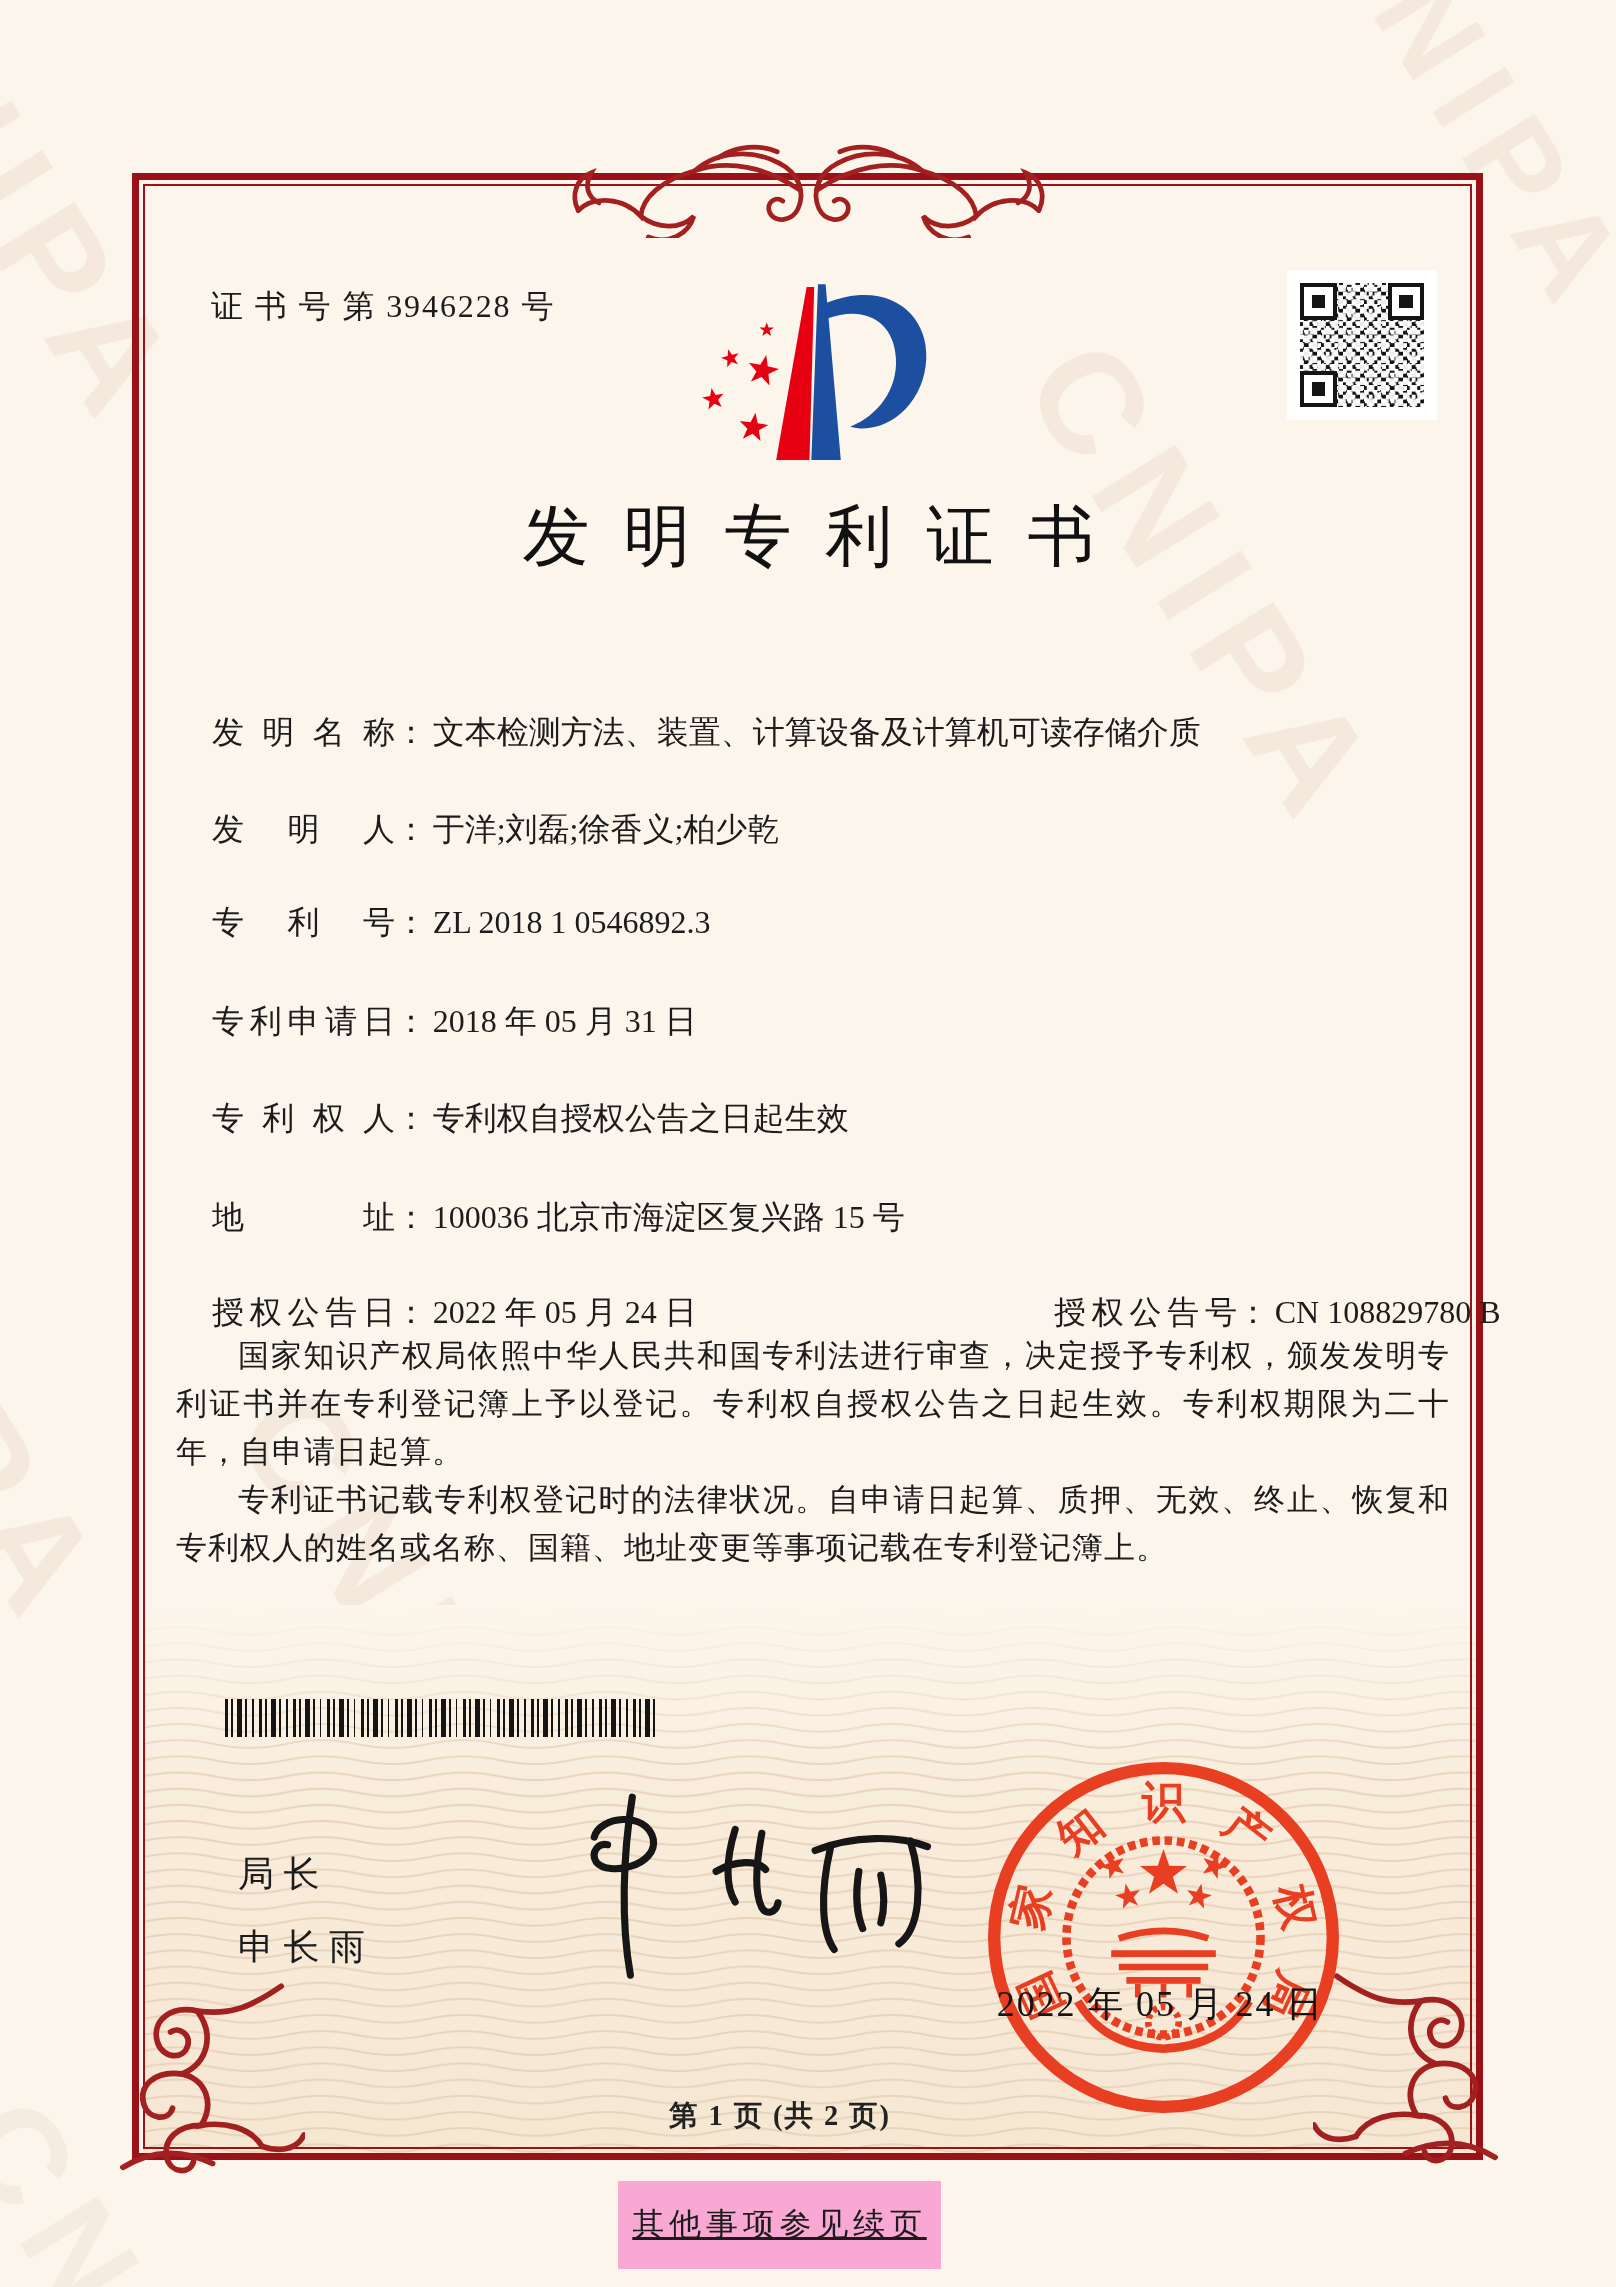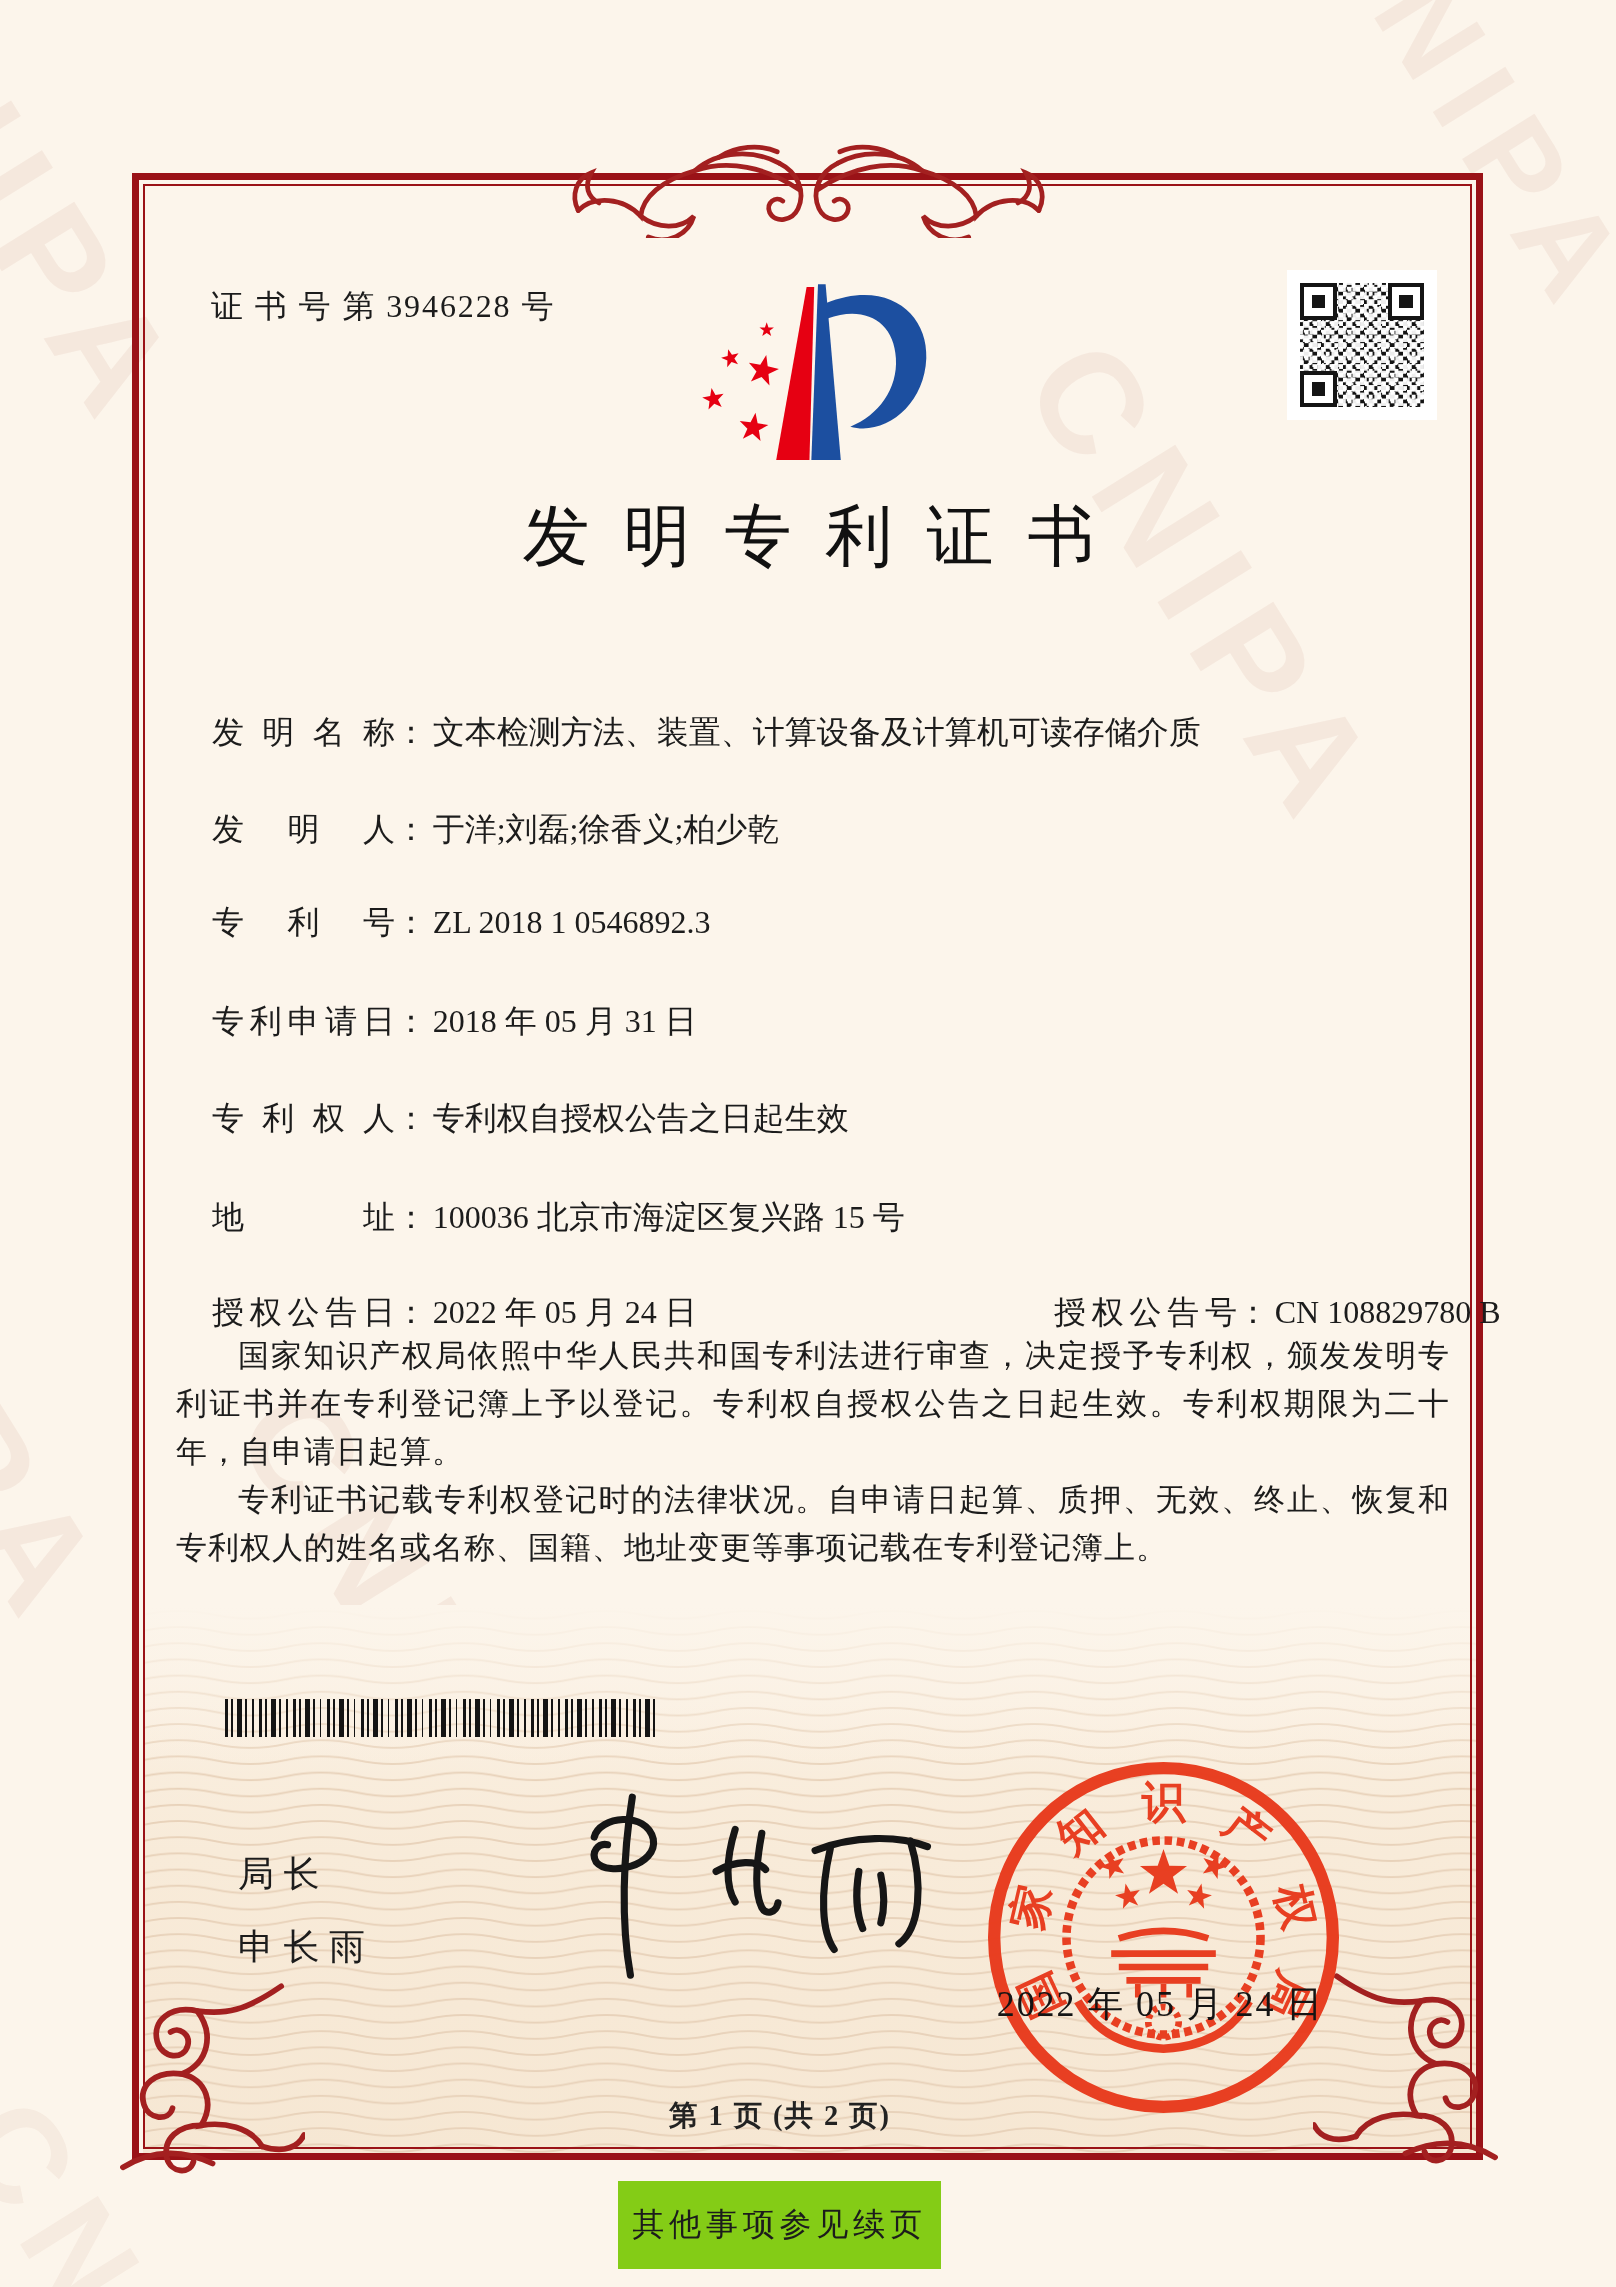--- a/index.html
+++ b/index.html
@@ -98,9 +98,9 @@
     font-size:28.5px;color:#222;letter-spacing:1.9px;font-weight:bold;
   }
   .note-box{
-    position:absolute;left:618px;top:2181px;width:323px;height:88px;background:#84cc16;z-index:5;
+    position:absolute;left:618px;top:2181px;width:323px;height:88px;background:#f9a8d4;z-index:5;
     display:flex;align-items:center;justify-content:center;
-    font-size:32px;letter-spacing:4.8px;color:#1c1c1c;
+    font-size:32px;letter-spacing:4.8px;color:#1c1c1c;text-decoration:underline;
   }
 </style>
 </head>

